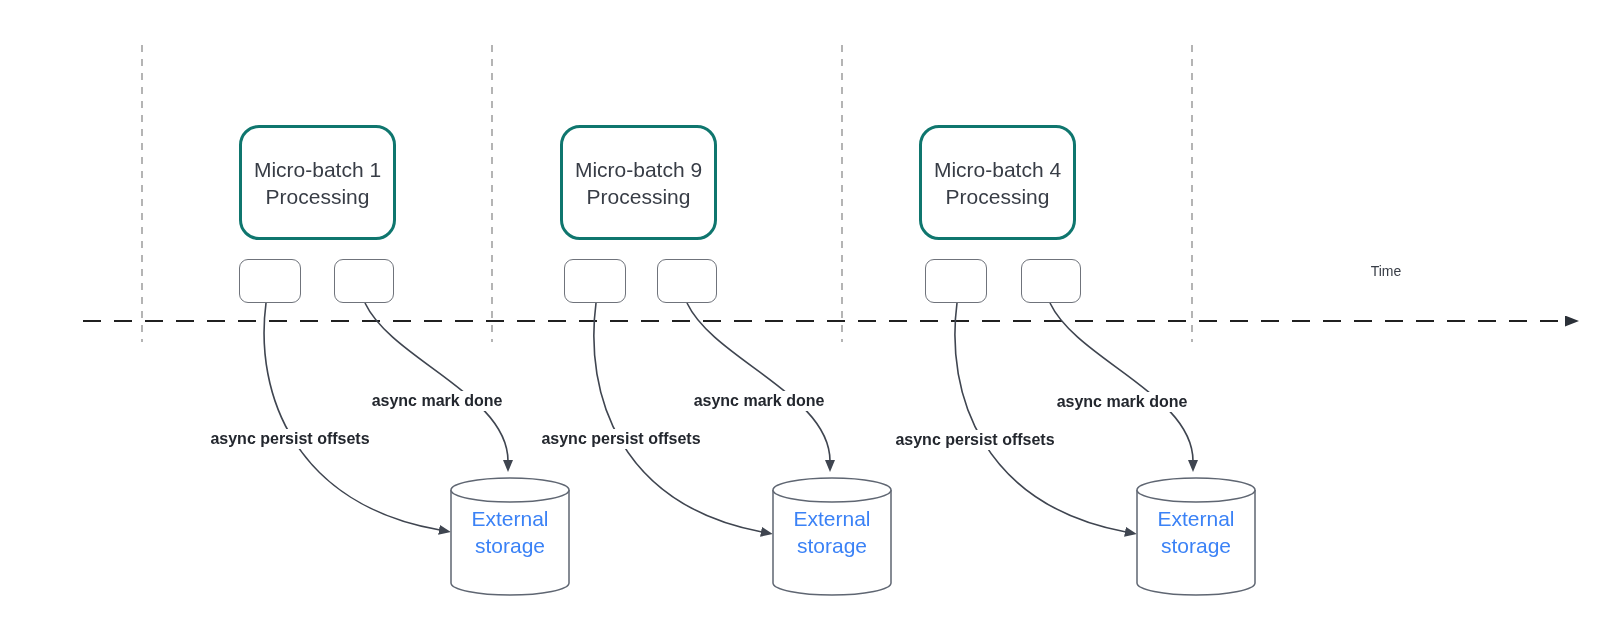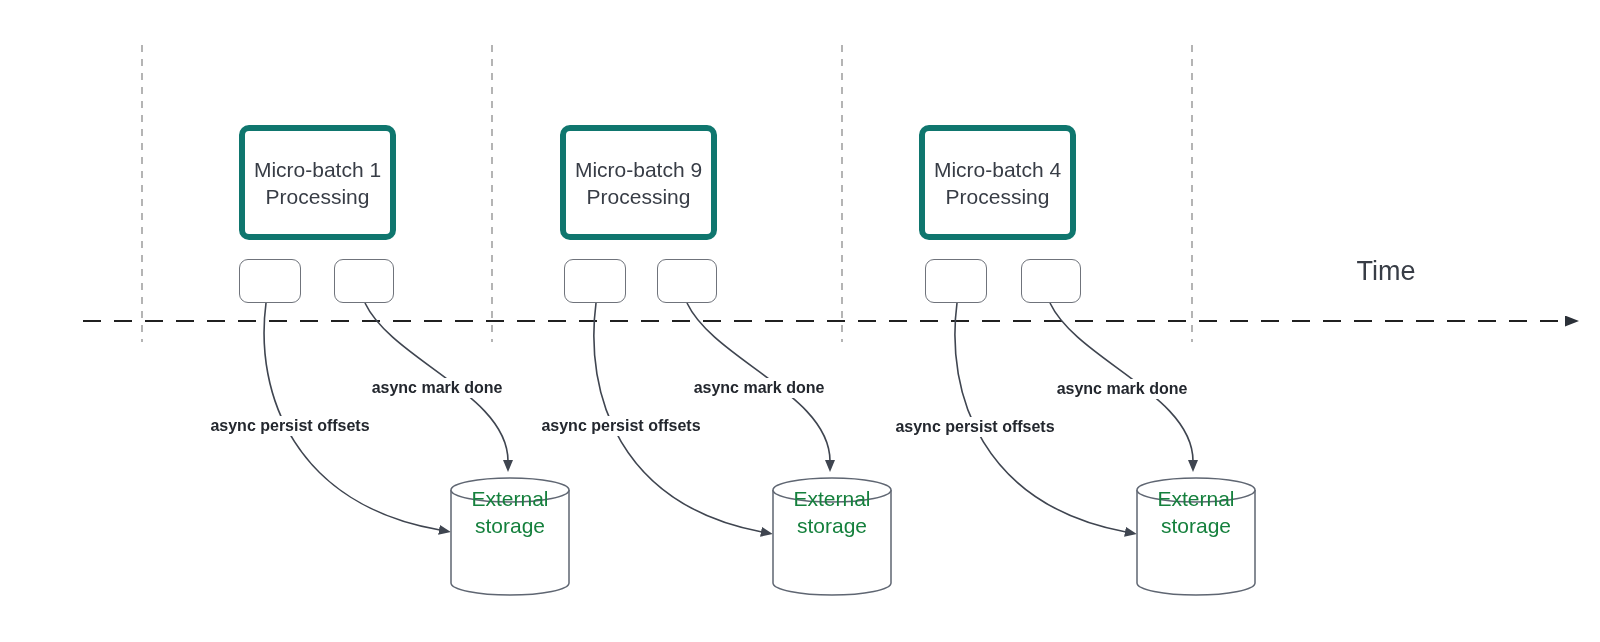--- a/index.html
+++ b/index.html
@@ -29,8 +29,8 @@
     height: 115px;
     top: 125px;
     background: #ffffff;
-    border: 6px solid #0f766e;
-    border-radius: 10px;
+    border: 3px solid #0f766e;
+    border-radius: 20px;
     display: flex;
     flex-direction: column;
     align-items: center;

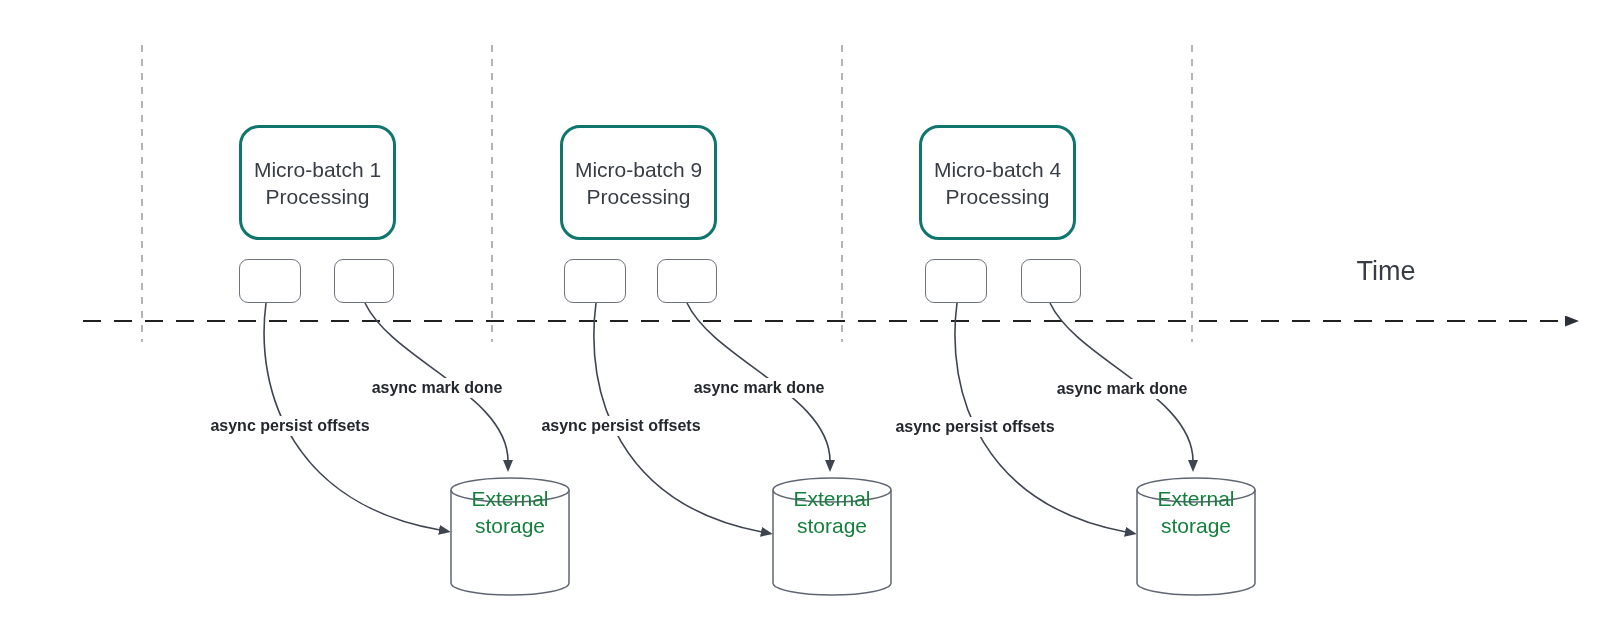--- a/index.html
+++ b/index.html
@@ -75,7 +75,7 @@
     transform: translate(-50%, -50%);
     left: 1386px;
     top: 271px;
-    font-size: 27px;
+    font-size: 14px;
     color: #383d46;
     text-align: center;
   }

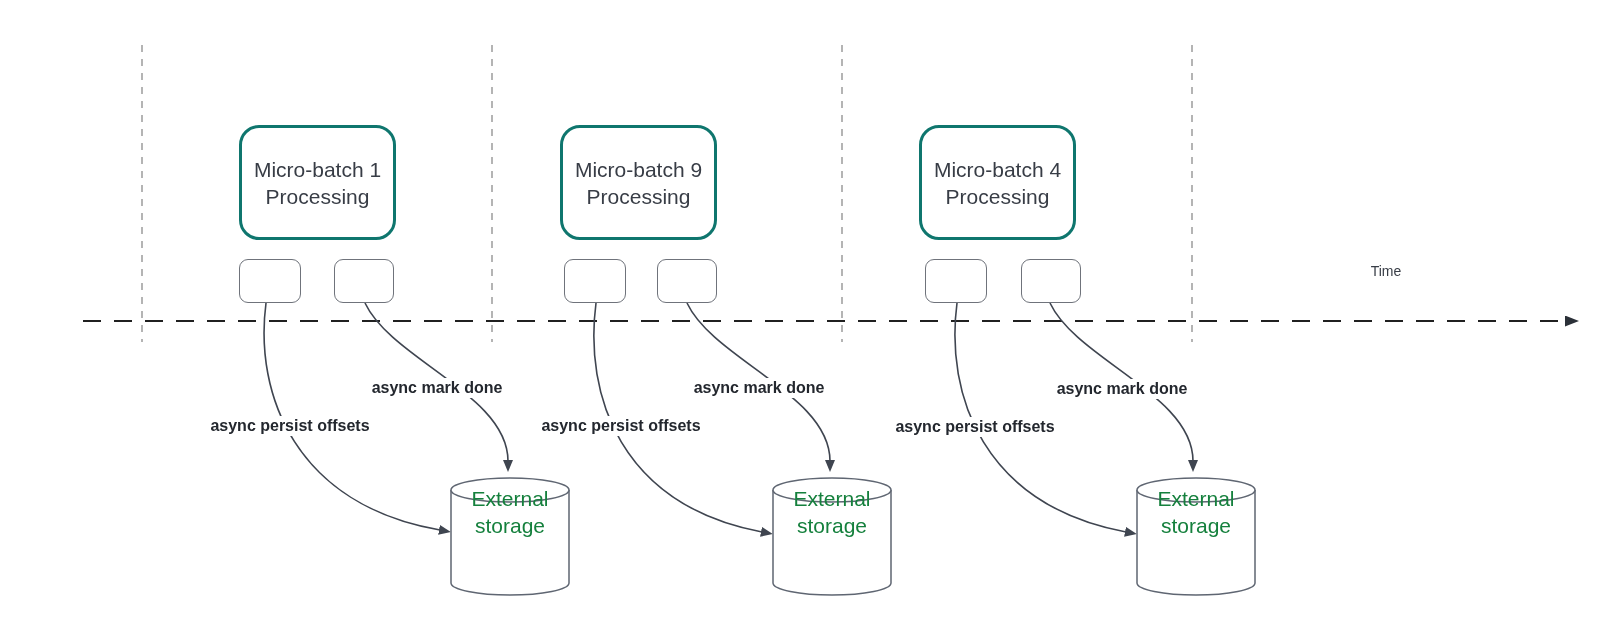--- a/index.html
+++ b/index.html
@@ -59,6 +59,7 @@
     background: #ffffff;
     padding: 1px 3px;
     white-space: nowrap;
+    margin-top: 13px;
   }
   .cyl-label {
     position: absolute;

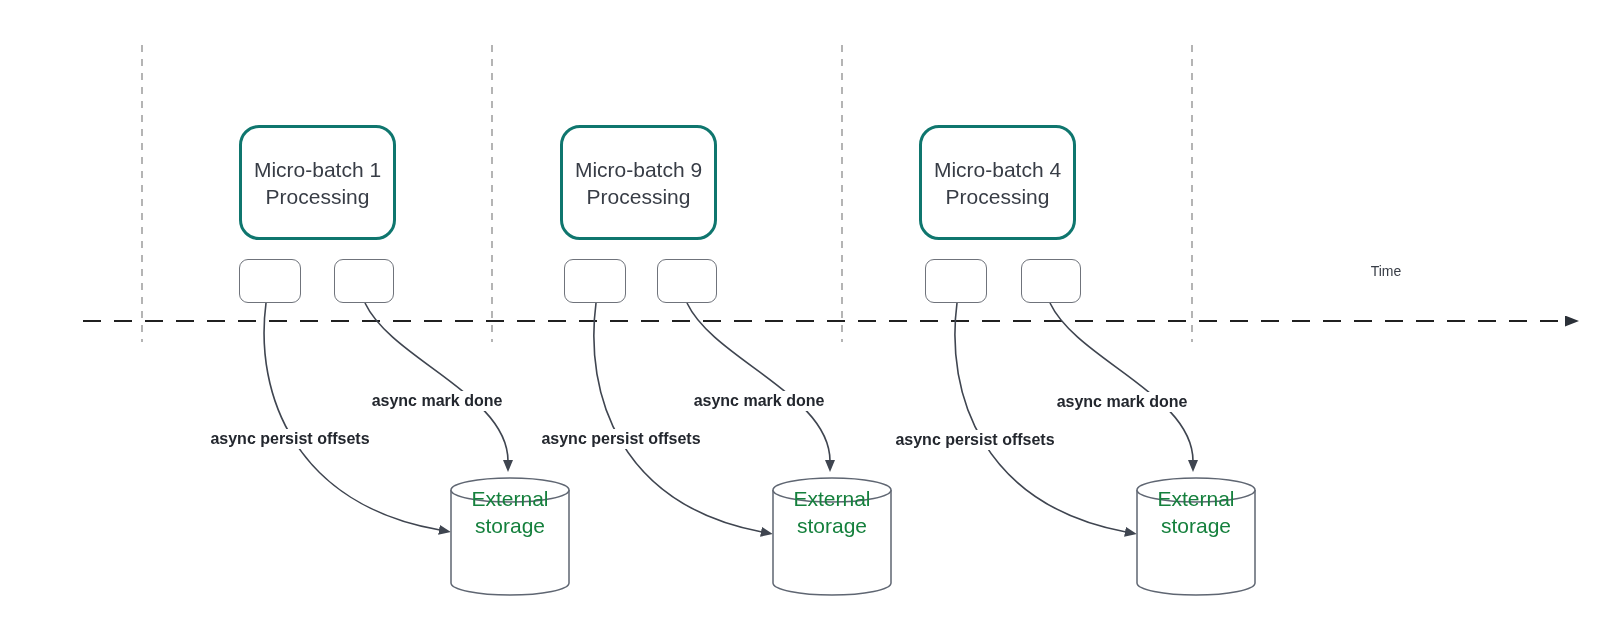--- a/index.html
+++ b/index.html
@@ -64,10 +64,10 @@
   .cyl-label {
     position: absolute;
     transform: translate(-50%, 0);
-    top: 485px;
+    top: 505px;
     font-size: 21px;
     line-height: 27px;
-    color: #15803d;
+    color: #3b82f6;
     text-align: center;
     white-space: nowrap;
   }

